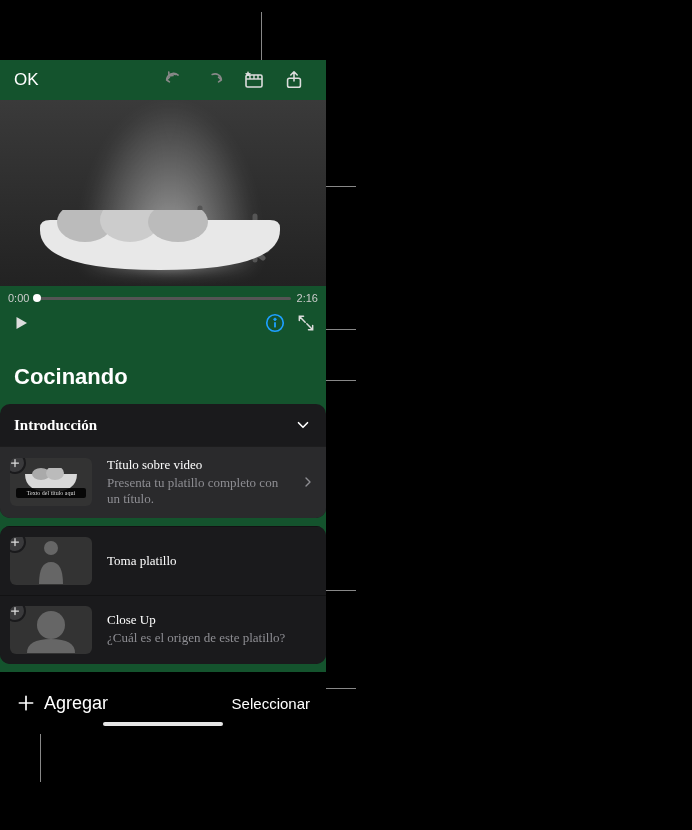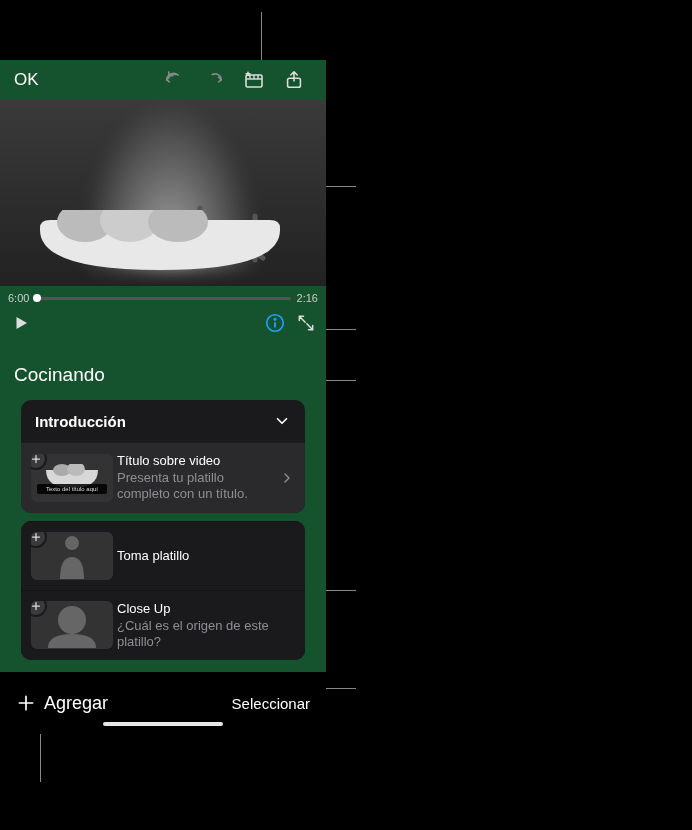--- a/index.html
+++ b/index.html
@@ -285,7 +285,7 @@
   </div>
 
   <div class="scrubber">
-    <span>6:00</span>
+    <span>0:00</span>
     <div class="track">
       <div class="handle"></div>
     </div>

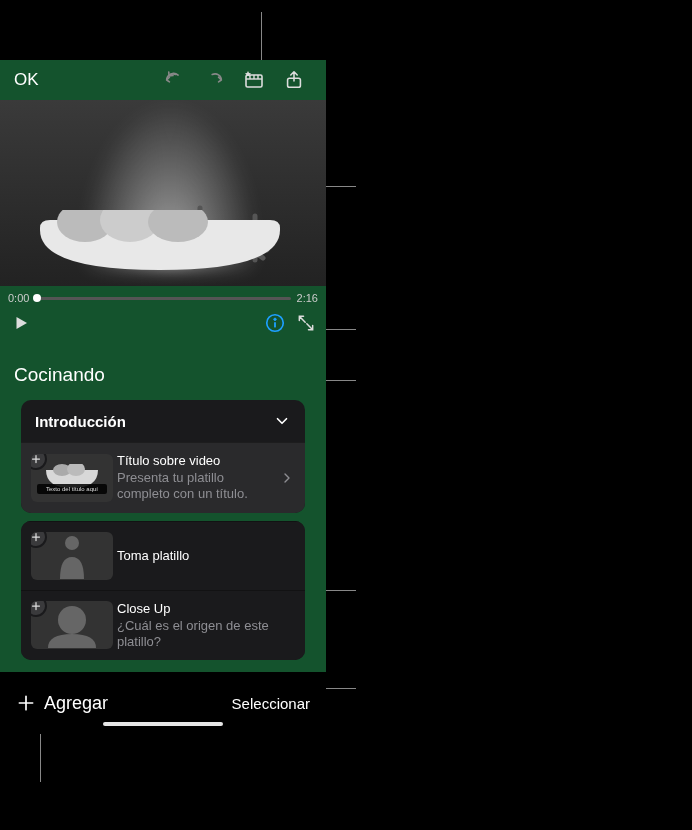--- a/index.html
+++ b/index.html
@@ -110,8 +110,8 @@
   
   .proj-title {
     padding: 20px 14px 14px 14px;
-    font-size: 19px;
-    font-weight: 400;
+    font-size: 22px;
+    font-weight: 700;
   }
 
   

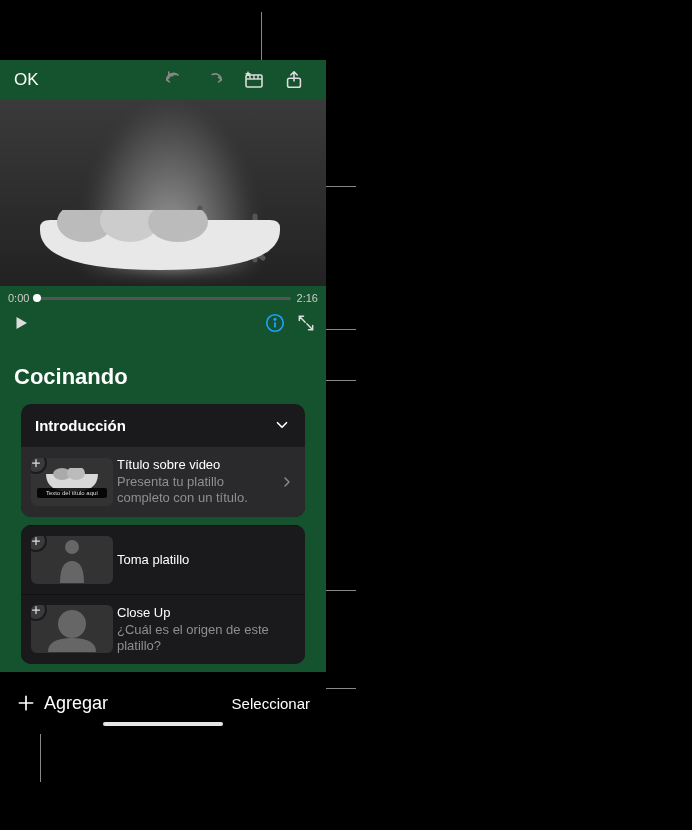--- a/index.html
+++ b/index.html
@@ -115,7 +115,7 @@
   }
 
   
-  .sections { padding: 0 21px; }
+  .sections { padding: 0 0; font-family: Liberation Serif, serif; }
   .section-card {
     background: #1a1a1c;
     border-radius: 10px;

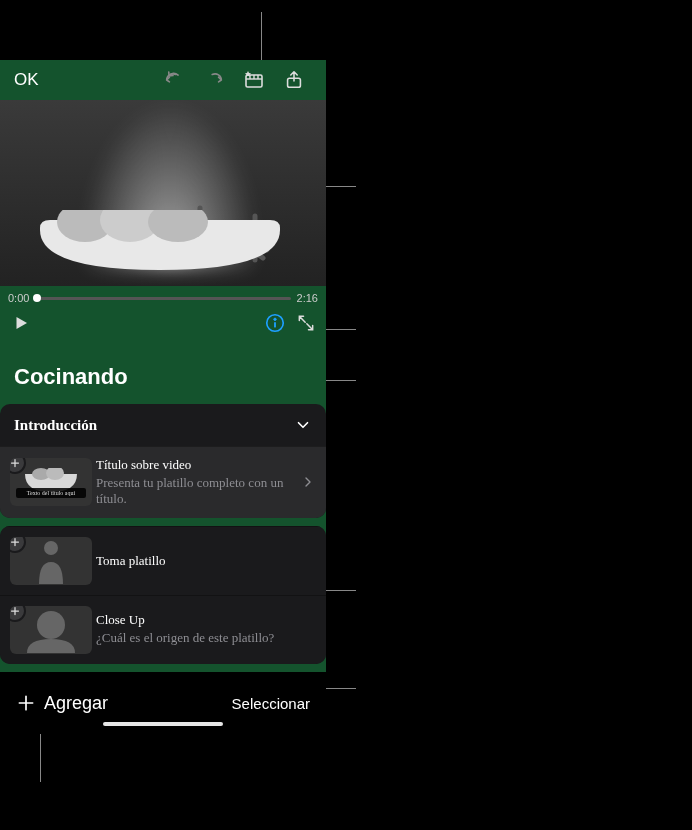--- a/index.html
+++ b/index.html
@@ -135,7 +135,7 @@
     display: flex;
     align-items: center;
     padding: 10px 10px;
-    gap: 4px;
+    gap: 15px;
     background: #2a2a2c;
     border-top: 1px solid rgba(0,0,0,0.3);
   }

